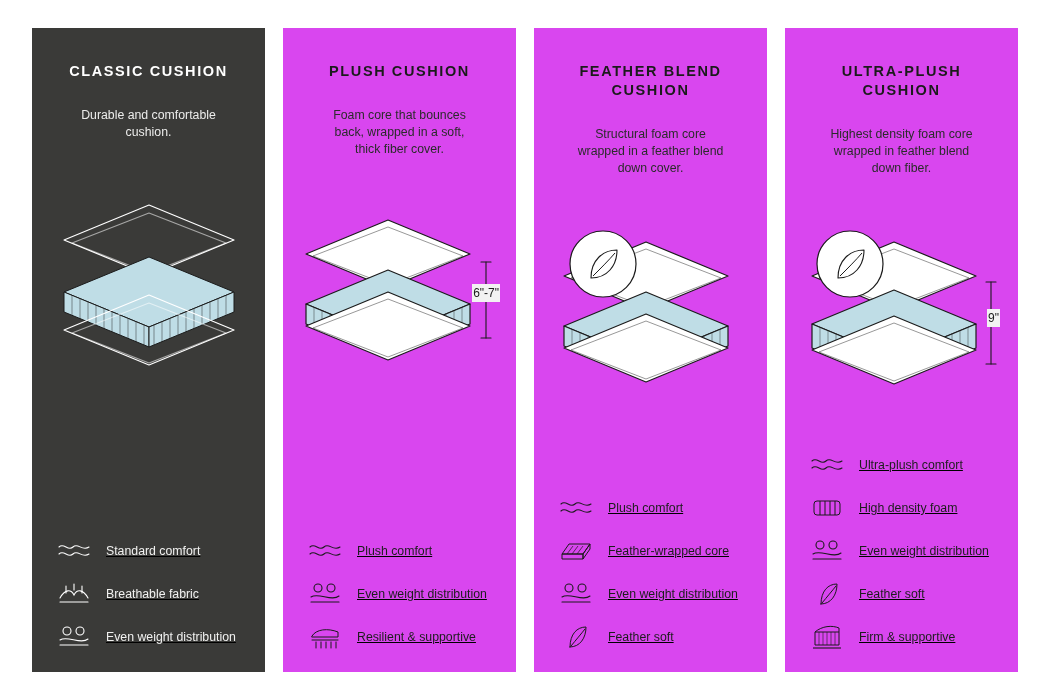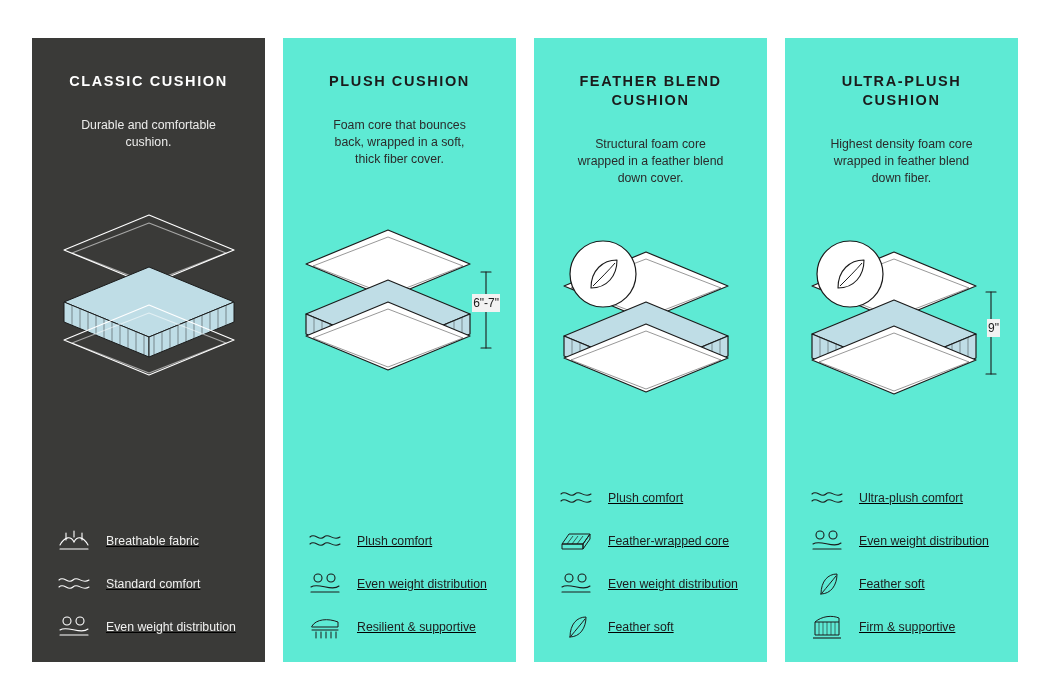--- a/index.html
+++ b/index.html
@@ -19,7 +19,7 @@
     height: 700px;
     display: flex;
     gap: 18px;
-    padding: 38px 32px;
+    padding: 28px 32px;
     box-sizing: border-box;
   }
   .card {

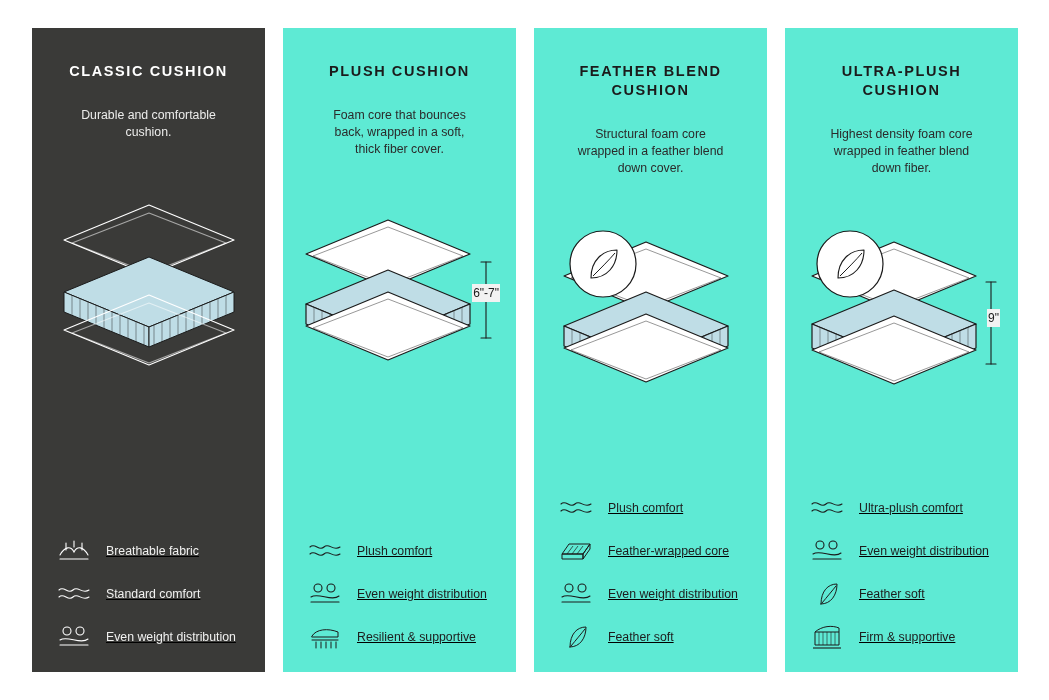--- a/index.html
+++ b/index.html
@@ -26,7 +26,7 @@
     position: relative;
     width: 233px;
     flex: 0 0 233px;
-    background: #5eead4;
+    background: #d946ef;
     box-sizing: border-box;
     padding: 34px 22px 20px 22px;
     display: flex;

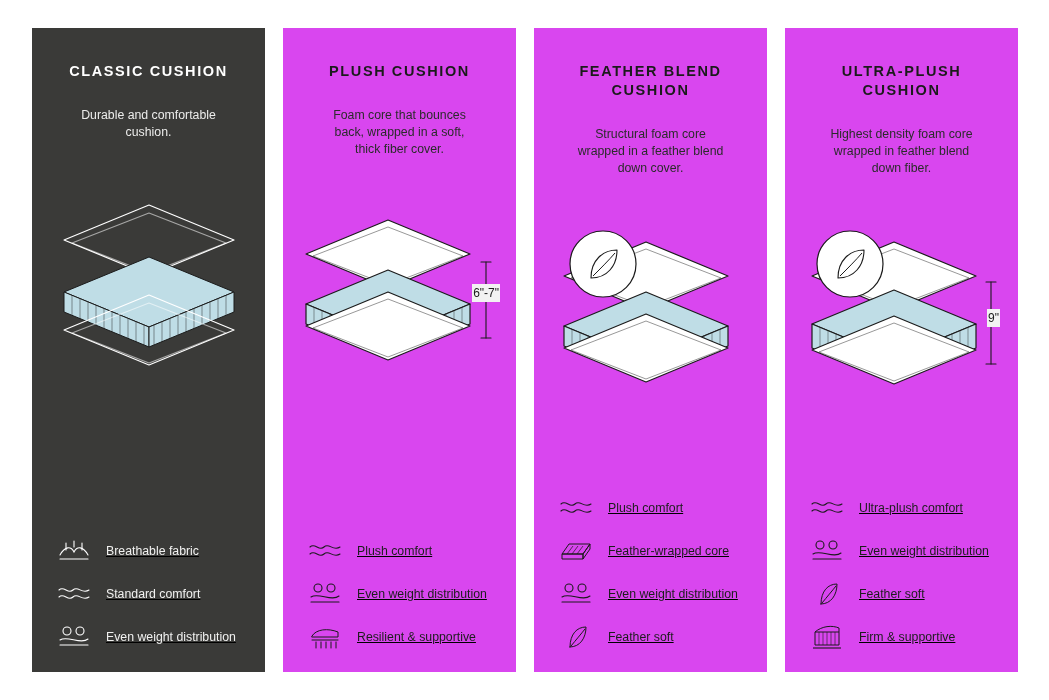--- a/index.html
+++ b/index.html
@@ -420,6 +420,18 @@
       </div>
       <div class="feature">
         <span class="feature-icon">
+          <svg width="34" height="26" viewBox="0 0 34 26" fill="none" stroke="#1b1b1b" stroke-width="1" stroke-linejoin="round">
+            <rect x="4" y="6" width="26" height="14" rx="3"></rect>
+            <line x1="10" y1="6" x2="10" y2="20"></line>
+            <line x1="15" y1="6" x2="15" y2="20"></line>
+            <line x1="20" y1="6" x2="20" y2="20"></line>
+            <line x1="25" y1="6" x2="25" y2="20"></line>
+          </svg>
+        </span>
+        <span class="feature-label">High density foam</span>
+      </div>
+      <div class="feature">
+        <span class="feature-icon">
           <svg width="34" height="26" viewBox="0 0 34 26" fill="none" stroke="#1b1b1b" stroke-width="1.1" stroke-linecap="round">
             <circle cx="10" cy="7" r="4"></circle>
               <circle cx="23" cy="7" r="4"></circle>

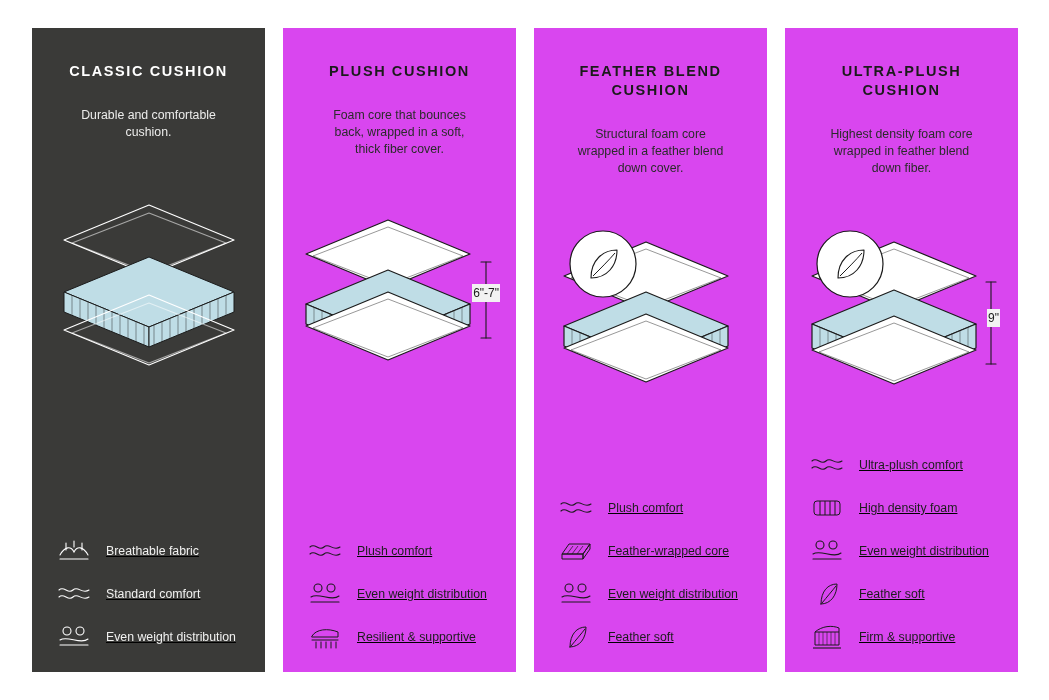--- a/index.html
+++ b/index.html
@@ -147,6 +147,15 @@
     <div class="features">
       <div class="feature">
         <span class="feature-icon">
+          <svg width="34" height="22" viewBox="0 0 34 22" fill="none" stroke="#ffffff" stroke-width="1.1" stroke-linecap="round">
+            <path d="M2 7 C7 2, 11 12, 16 7 C21 2, 25 12, 32 7"></path>
+            <path d="M2 14 C7 9, 11 19, 16 14 C21 9, 25 19, 32 14"></path>
+          </svg>
+        </span>
+        <span class="feature-label">Standard comfort</span>
+      </div>
+      <div class="feature">
+        <span class="feature-icon">
           <svg width="34" height="26" viewBox="0 0 34 26" fill="none" stroke="#ffffff" stroke-width="1.1" stroke-linecap="round">
             <path d="M3 17 C8 8, 14 8, 17 14 C20 8, 26 8, 31 17"></path>
             <line x1="3" y1="21" x2="31" y2="21"></line>
@@ -156,15 +165,6 @@
           </svg>
         </span>
         <span class="feature-label">Breathable fabric</span>
-      </div>
-      <div class="feature">
-        <span class="feature-icon">
-          <svg width="34" height="22" viewBox="0 0 34 22" fill="none" stroke="#ffffff" stroke-width="1.1" stroke-linecap="round">
-            <path d="M2 7 C7 2, 11 12, 16 7 C21 2, 25 12, 32 7"></path>
-            <path d="M2 14 C7 9, 11 19, 16 14 C21 9, 25 19, 32 14"></path>
-          </svg>
-        </span>
-        <span class="feature-label">Standard comfort</span>
       </div>
       <div class="feature">
         <span class="feature-icon">

